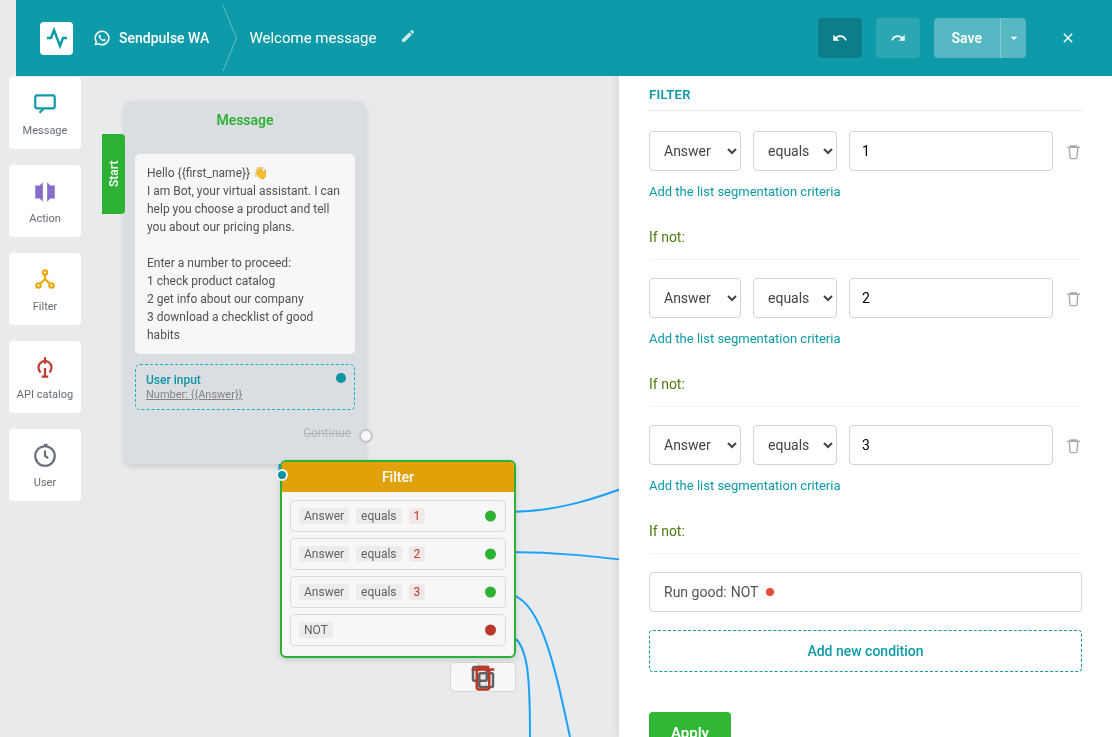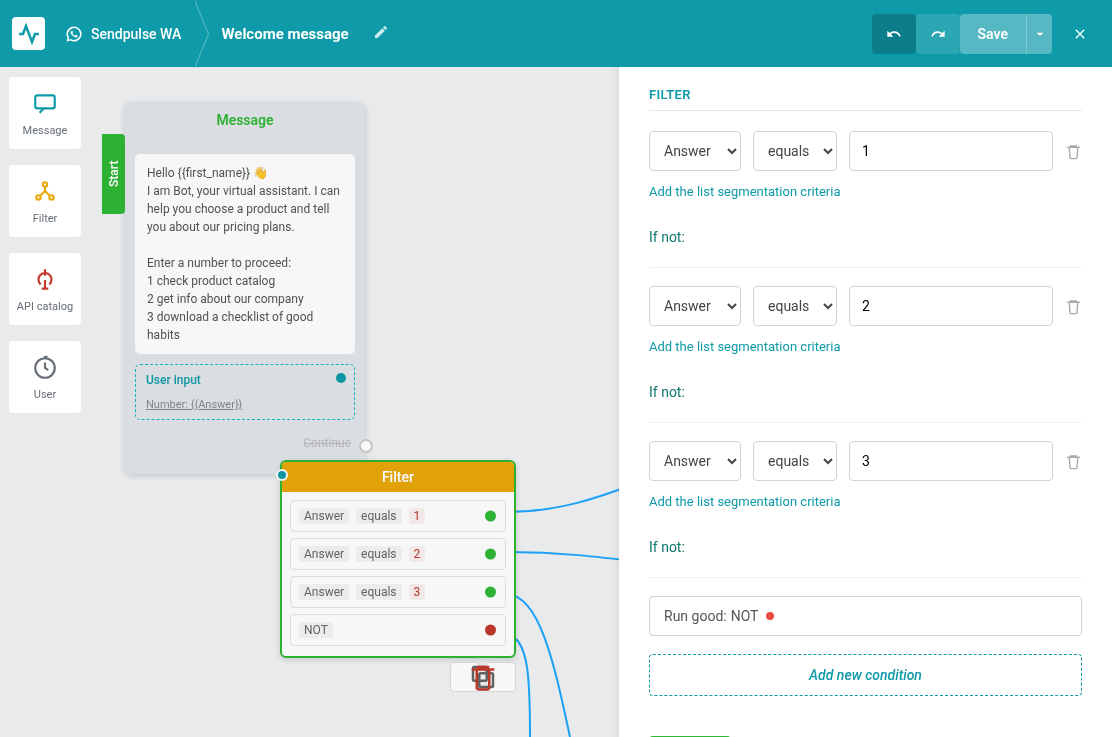--- a/index.html
+++ b/index.html
@@ -6,7 +6,7 @@
   body { width: 1112px; height: 737px; overflow: hidden; background: #f0f2f4; position: relative; }
   
   
-  .header { height: 67px; background: #0e9aa8; display: flex; align-items: center; padding: 0 12px; color: white; position: relative; z-index: 50; }
+  .header { height: 76px; background: #0e9aa8; display: flex; align-items: center; padding: 0 24px; color: white; position: relative; z-index: 50; margin-left: 16px; }
   .logo { width: 33px; height: 33px; background: white; border-radius: 4px; display: flex; align-items: center; justify-content: center; margin-right: 20px; }
   .logo svg { width: 24px; height: 24px; fill: none; stroke: #0e9aa8; stroke-width: 2.5; }
   .bot-name { display: flex; align-items: center; font-weight: 500; font-size: 14px; }

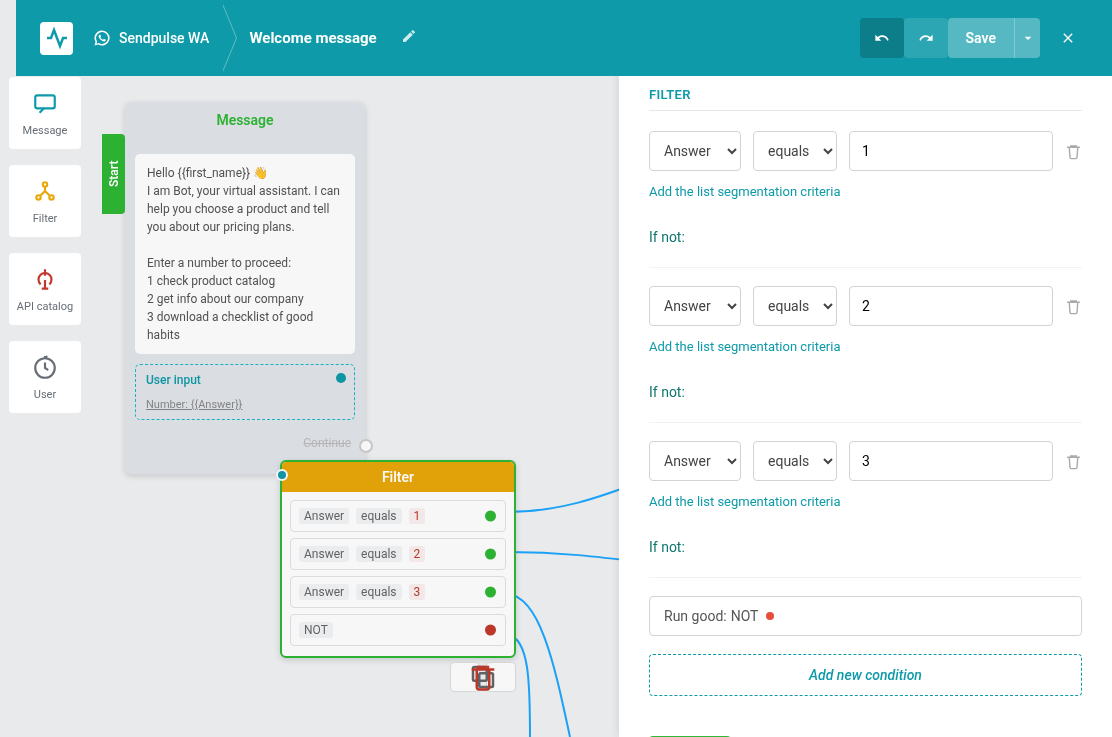--- a/index.html
+++ b/index.html
@@ -14,7 +14,7 @@
   .breadcrumb-sep { width: 40px; height: 67px; position: relative; display:flex; align-items:center; justify-content:center;}
   .breadcrumb-sep::before { content:''; position:absolute; width:0;height:0; border-top:34px solid transparent; border-bottom:34px solid transparent; border-left:14px solid rgba(255,255,255,0.35); left:14px; }
   .breadcrumb-sep::after { content:''; position:absolute; width:0;height:0; border-top:34px solid transparent; border-bottom:34px solid transparent; border-left:14px solid #0e9aa8; left:13px; }
-  .flow-name { font-size: 15px; font-weight: 700; display: flex; align-items: center; gap: 24px; }
+  .flow-name { font-size: 15px; font-weight: 400; display: flex; align-items: center; gap: 24px; }
   .flex-grow { flex: 1; }
   .header-actions { display: flex; align-items: center; gap: 0; }
   .icon-btn { width: 44px; height: 40px; background: rgba(255,255,255,0.12); border: none; border-radius: 4px; color: white; cursor: pointer; display: flex; align-items: center; justify-content: center; }

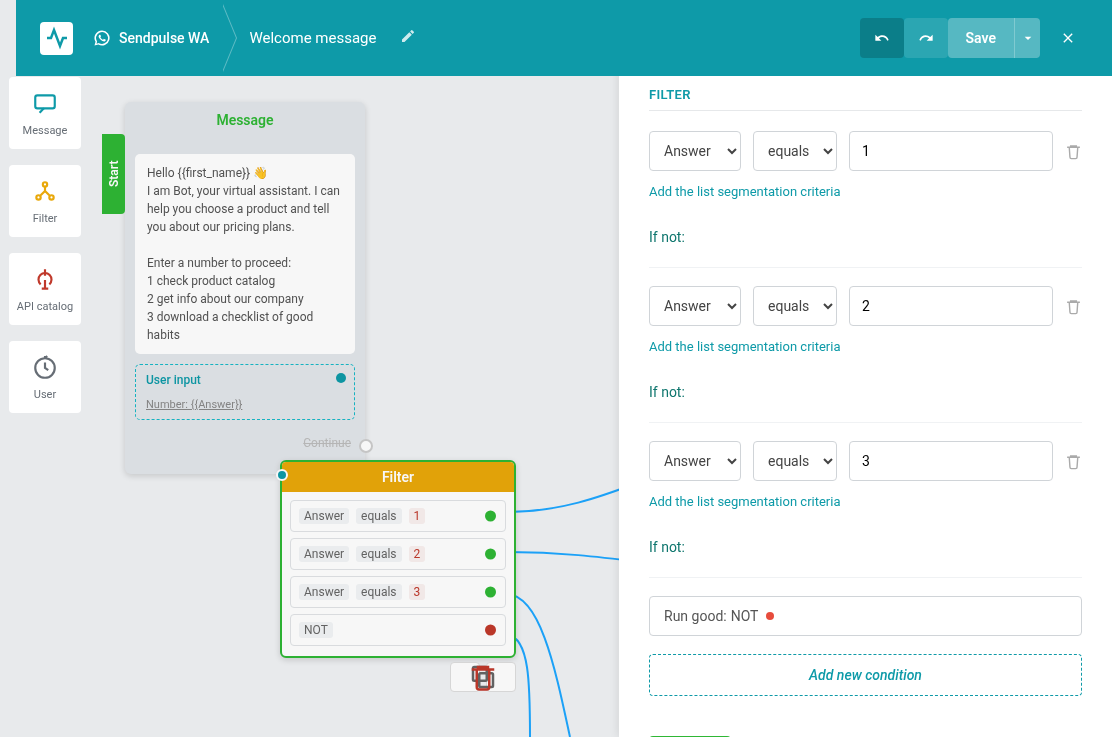--- a/index.html
+++ b/index.html
@@ -16,7 +16,7 @@
   .breadcrumb-sep::after { content:''; position:absolute; width:0;height:0; border-top:34px solid transparent; border-bottom:34px solid transparent; border-left:14px solid #0e9aa8; left:13px; }
   .flow-name { font-size: 15px; font-weight: 400; display: flex; align-items: center; gap: 24px; }
   .flex-grow { flex: 1; }
-  .header-actions { display: flex; align-items: center; gap: 0; }
+  .header-actions { display: flex; align-items: center; gap: 14px; }
   .icon-btn { width: 44px; height: 40px; background: rgba(255,255,255,0.12); border: none; border-radius: 4px; color: white; cursor: pointer; display: flex; align-items: center; justify-content: center; }
   .icon-btn.darker { background: rgba(0,0,0,0.18); }
   .save-group { display: flex; }

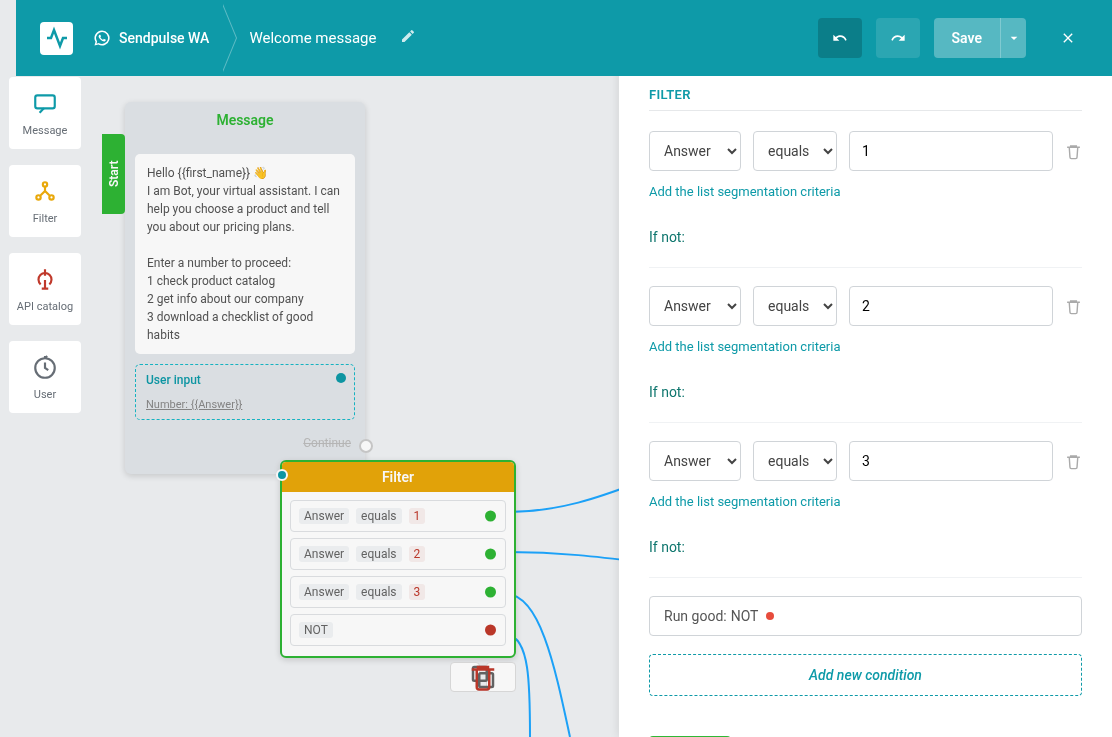--- a/index.html
+++ b/index.html
@@ -222,6 +222,14 @@
         </svg>
       </div>
       <div class="label">Message</div>
+    </div>
+    <div class="sidebar-item">
+      <div class="icon">
+        <svg width="30" height="26" viewBox="0 0 24 24" fill="#7b5cc7">
+          <path d="M3 6h4l3-3v18l-3-3H3zM21 18h-4l-3 3V3l3 3h4z" opacity="0.9"></path>
+        </svg>
+      </div>
+      <div class="label">Action</div>
     </div>
     <div class="sidebar-item">
       <div class="icon">

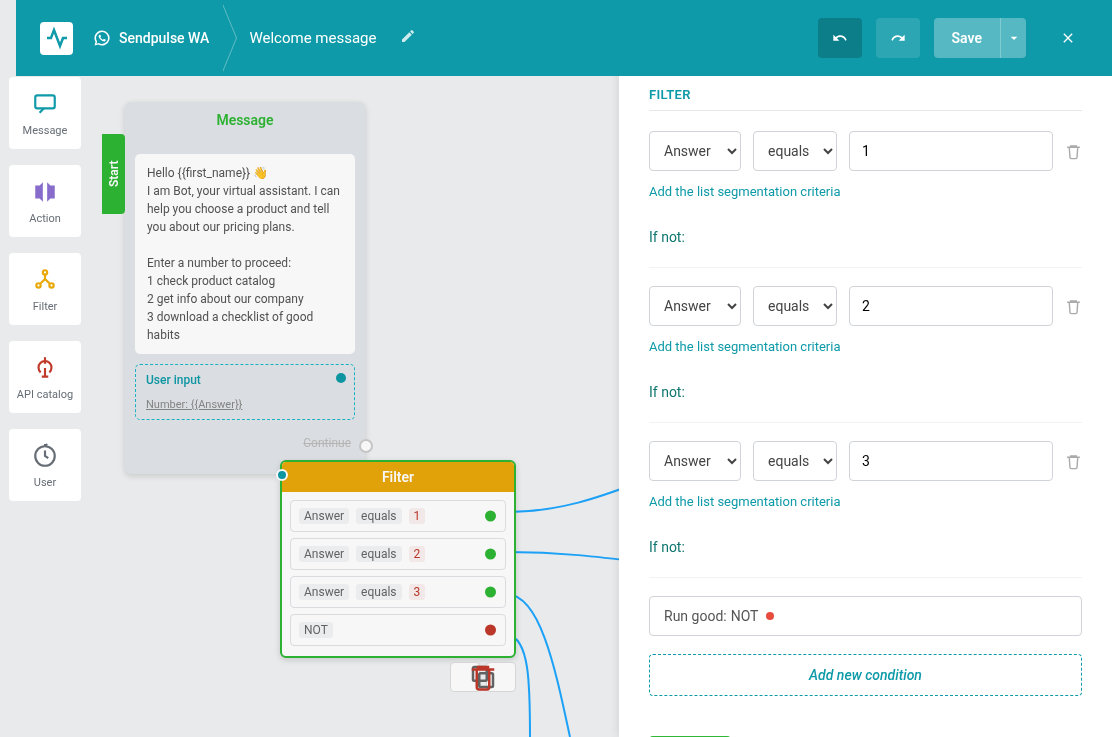--- a/index.html
+++ b/index.html
@@ -73,7 +73,7 @@
   .val-input { flex:1; height:40px; border:1px solid #d0d4d8; border-radius:4px; padding:0 12px; font-size:14px; }
   .del-ic { width:20px; color:#aaa; cursor:pointer; display:flex;align-items:center;justify-content:center;}
   .seg-link { color:#0e9aa8; font-size:13px; cursor:pointer; display:inline-block; margin-bottom: 22px;}
-  .ifnot { color:#0f766e; font-size:14px; padding-bottom:22px; border-bottom:1px solid #f0f2f4; margin-bottom:18px;}
+  .ifnot { color:#4d7c0f; font-size:14px; padding-bottom:14px; border-bottom:1px solid #f0f2f4; margin-bottom:18px;}
   .runpath { border:1px solid #d0d4d8; border-radius:4px; padding:11px 14px; font-size:14px; color:#555; margin-bottom:18px; display:flex; align-items:center; gap:4px;}
   .runpath .rdot{ width:8px;height:8px;background:#e74c3c;border-radius:50%;display:inline-block;margin-left:4px;}
   .add-cond { border:1px dashed #0e9aa8; color:#0e9aa8; text-align:center; padding:12px; border-radius:4px; cursor:pointer; font-size:14px; font-weight:500; margin-bottom:40px;font-style:italic;}

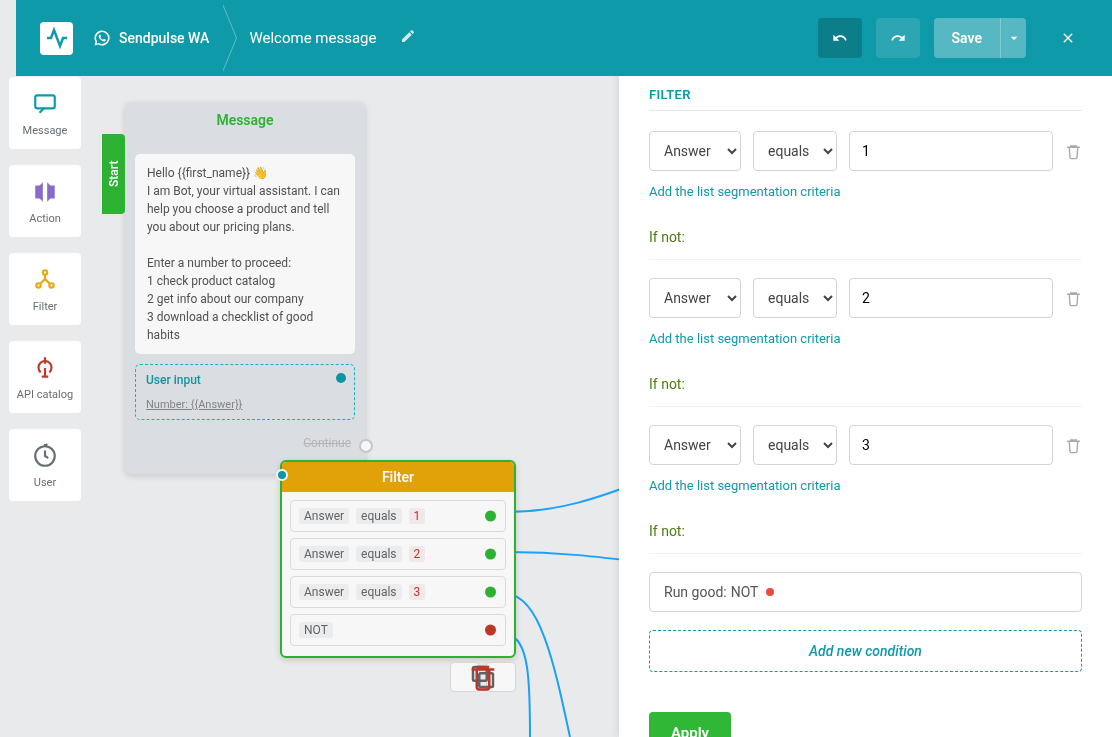--- a/index.html
+++ b/index.html
@@ -41,7 +41,7 @@
   .node-head { height: 36px; display: flex; align-items: center; justify-content: center; font-weight: 600; color: #2fb735; font-size: 14px; }
   .msg-body { margin: 16px 10px 10px 10px; background: white; border-radius: 5px; padding: 10px 12px; font-size: 12px; color: #555; line-height: 1.5; }
   .user-input { margin: 0 10px 10px 10px; border: 1.5px dashed #17b8c7; border-radius: 5px; padding: 8px 10px; position: relative; }
-  .user-input .ui-title { color: #0e9aa8; font-size: 12px; font-weight: 500; margin-bottom: 11px;}
+  .user-input .ui-title { color: #0e9aa8; font-size: 12px; font-weight: 500; margin-bottom: 1px;}
   .user-input .ui-sub { color: #888; font-size: 11px; text-decoration: underline; }
   .user-input .dot { position: absolute; right: 8px; top: 8px; width: 10px; height: 10px; background: #0e9aa8; border-radius: 50%; }
   .continue-wrap { position: relative; height: 20px; margin-bottom: 24px; }

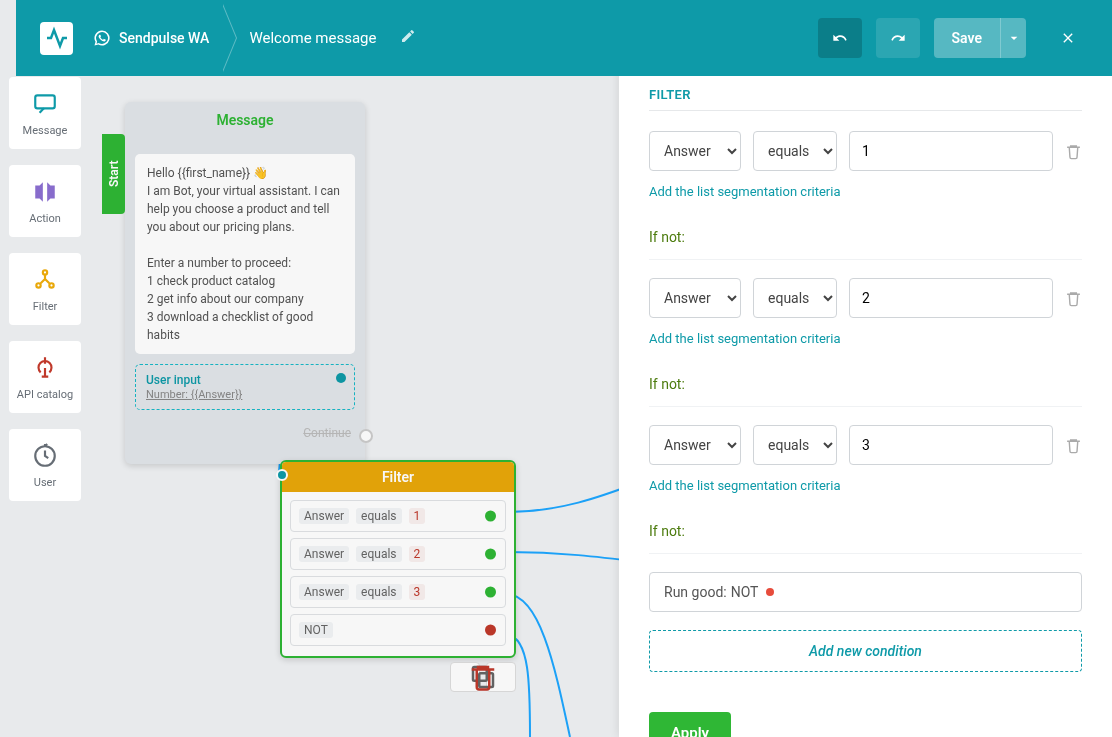--- a/index.html
+++ b/index.html
@@ -76,7 +76,7 @@
   .ifnot { color:#4d7c0f; font-size:14px; padding-bottom:14px; border-bottom:1px solid #f0f2f4; margin-bottom:18px;}
   .runpath { border:1px solid #d0d4d8; border-radius:4px; padding:11px 14px; font-size:14px; color:#555; margin-bottom:18px; display:flex; align-items:center; gap:4px;}
   .runpath .rdot{ width:8px;height:8px;background:#e74c3c;border-radius:50%;display:inline-block;margin-left:4px;}
-  .add-cond { border:1px dashed #0e9aa8; color:#0e9aa8; text-align:center; padding:12px; border-radius:4px; cursor:pointer; font-size:14px; font-weight:500; margin-bottom:40px;font-style:italic;}
+  .add-cond { border:1px dashed #0e9aa8; color:#0e9aa8; text-align:center; padding:12px; border-radius:4px; cursor:pointer; font-size:14px; font-weight:500; margin-bottom:40px;}
   .apply { background:#2fb735; color:white; border:none; padding:12px 22px; font-size:15px; font-weight:600; border-radius:4px; cursor:pointer;}
 
   

